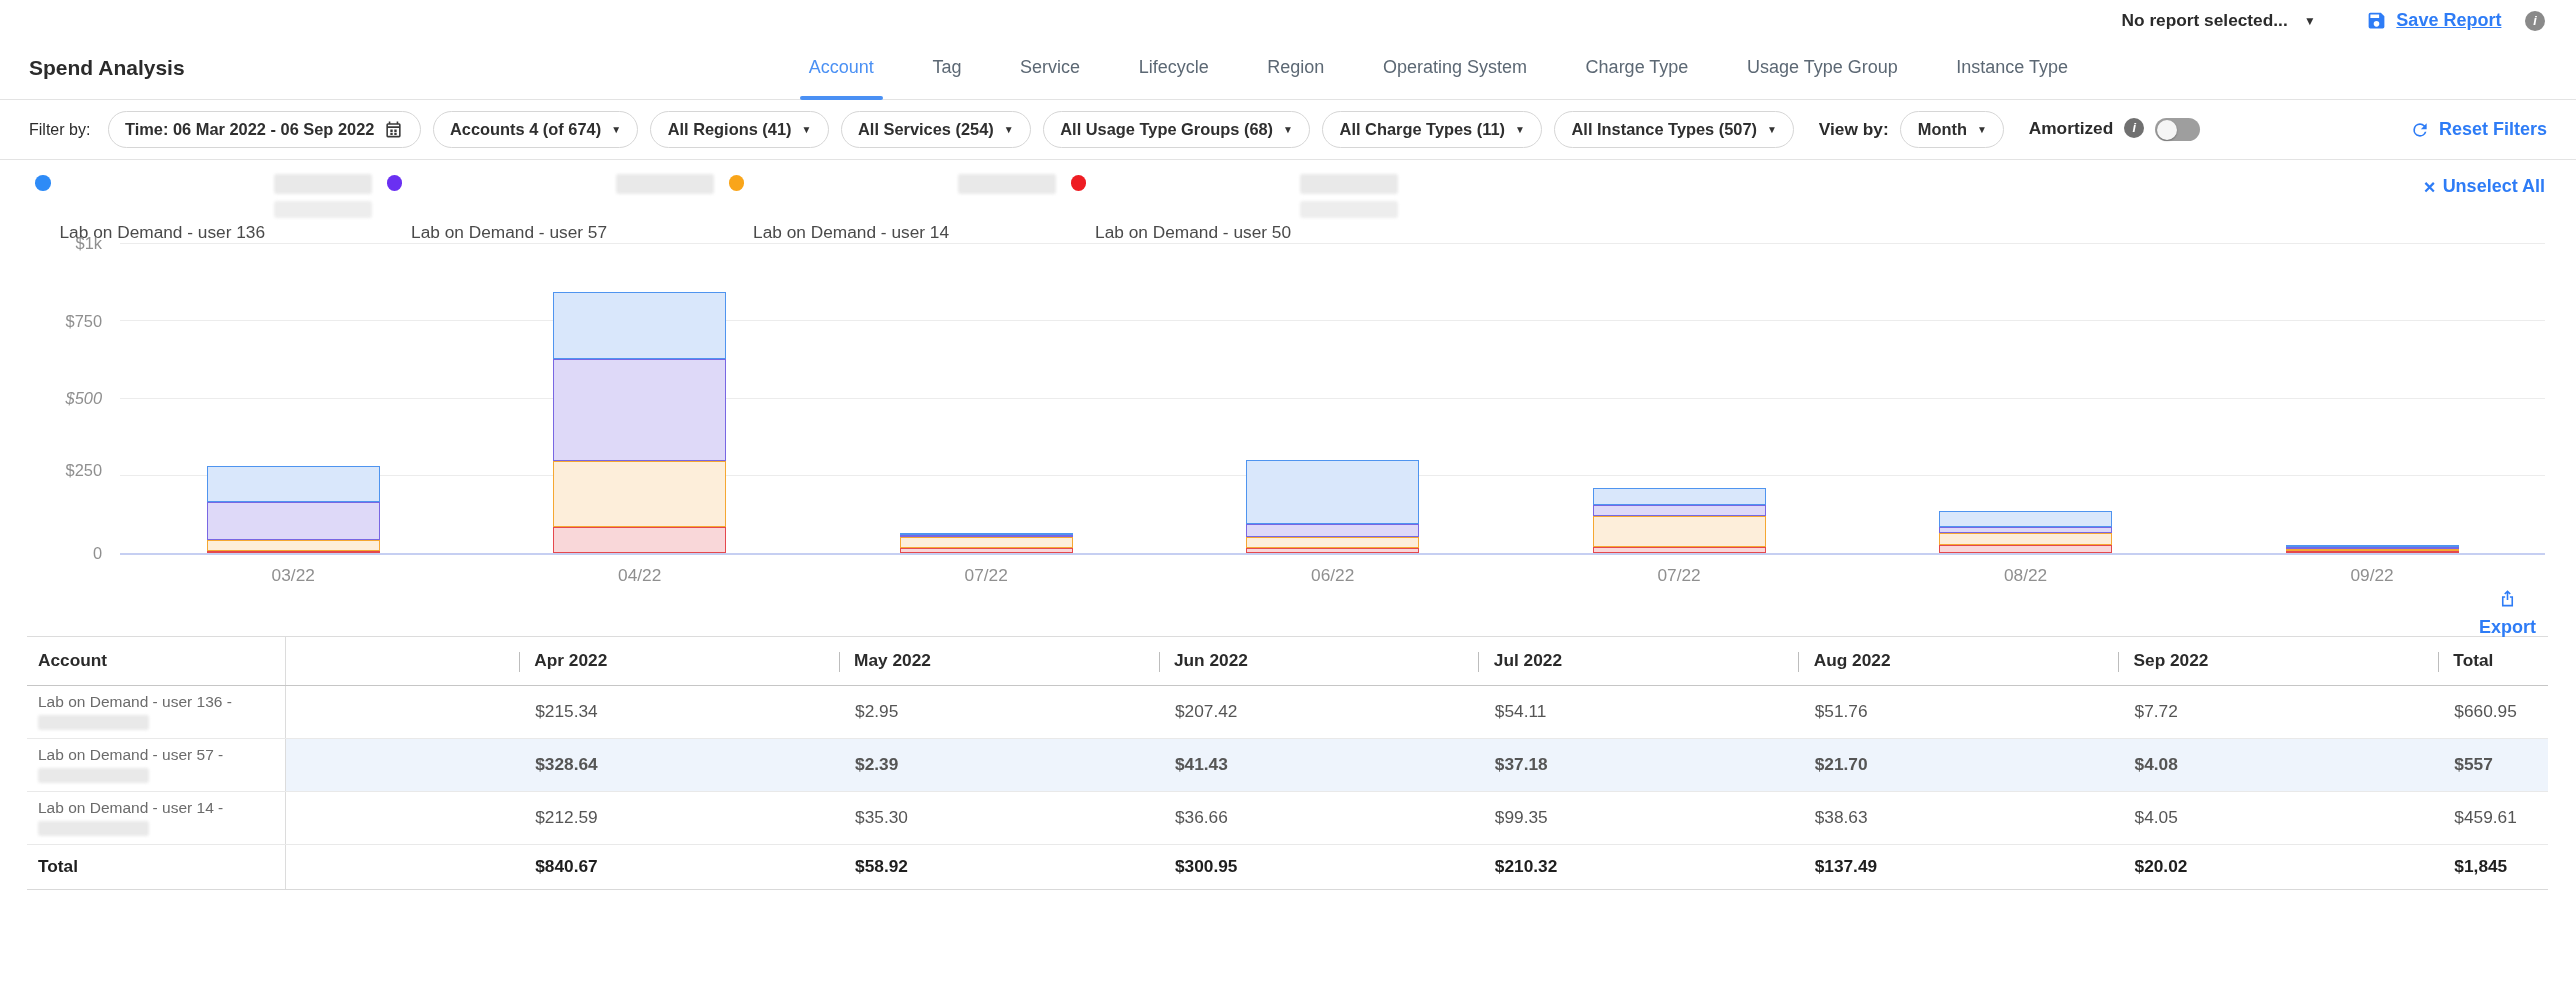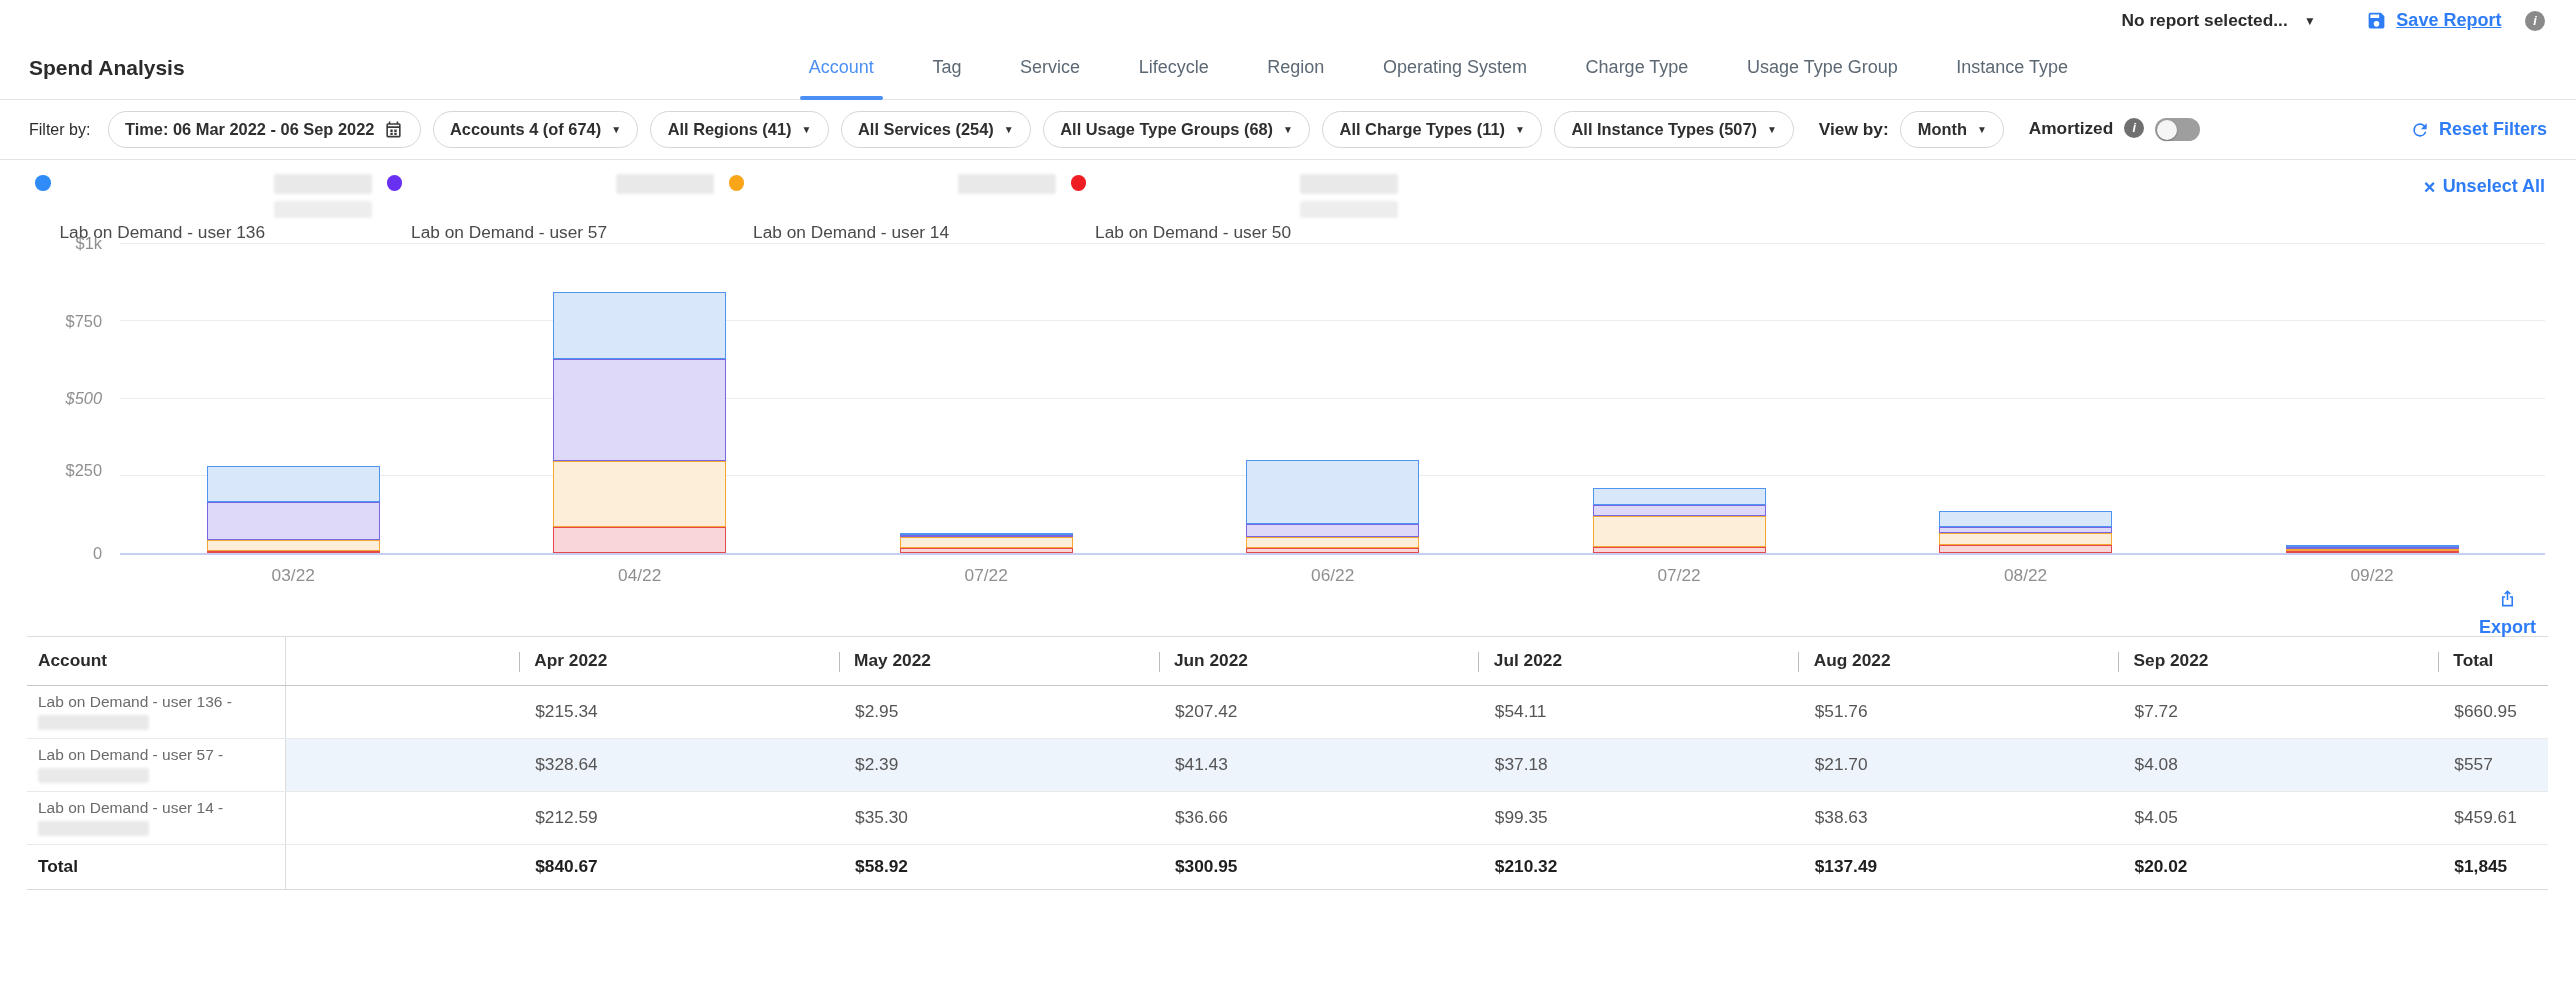--- a/index.html
+++ b/index.html
@@ -69,7 +69,7 @@
   .spend-table td.acct, .spend-table th.acct { border-right:0.9px solid #dcdcdc; padding-left:11px; }
   .acct-line1 { font-size:15.5px; color:#6b6b6b; line-height:18px; white-space:nowrap; }
   .acct-blur { width:111px; height:15.5px; background:#e9e9e9; border-radius:2.7px; filter:blur(1.8px); margin-top:3.6px; }
-  tr.hl td:not(.acct) { background:#eef4fc; }
+  tr.hl td:not(.acct) { background:#eef4fc;font-weight:bold; }
   tr.total-row td { border-top:1.8px solid #8f8f8f; border-bottom:0.9px solid #d9d9d9; font-weight:bold; color:#1f1f1f; height:45px; }
   tr.total-row td.acct { font-size:17.3px; }
   .spacer-col { }

